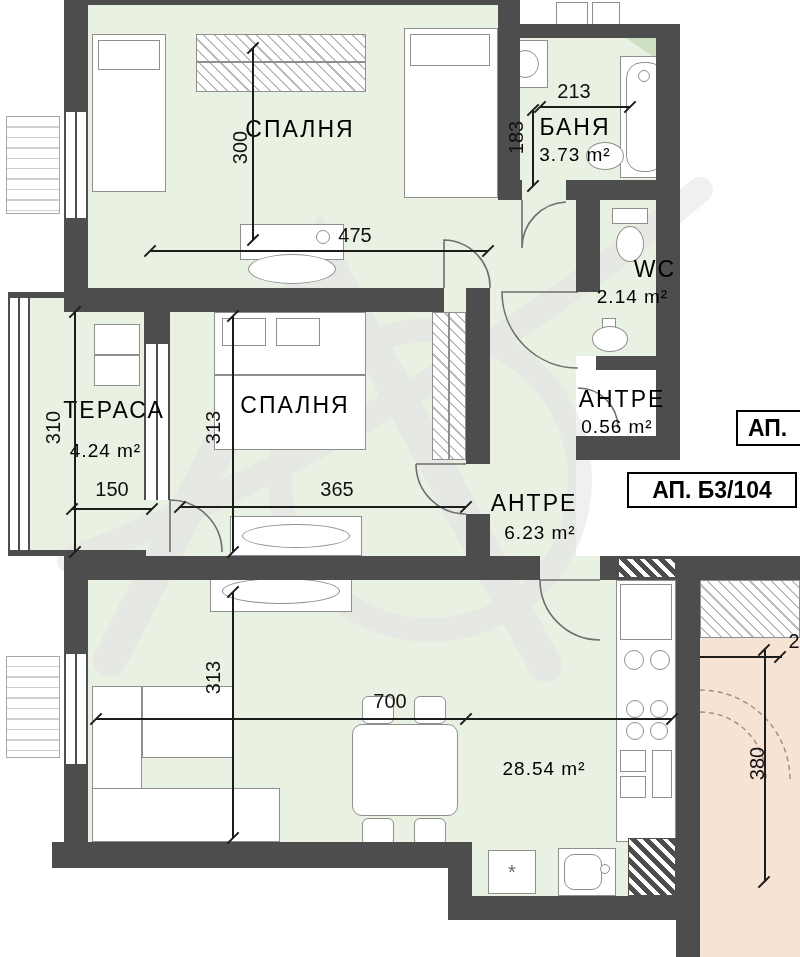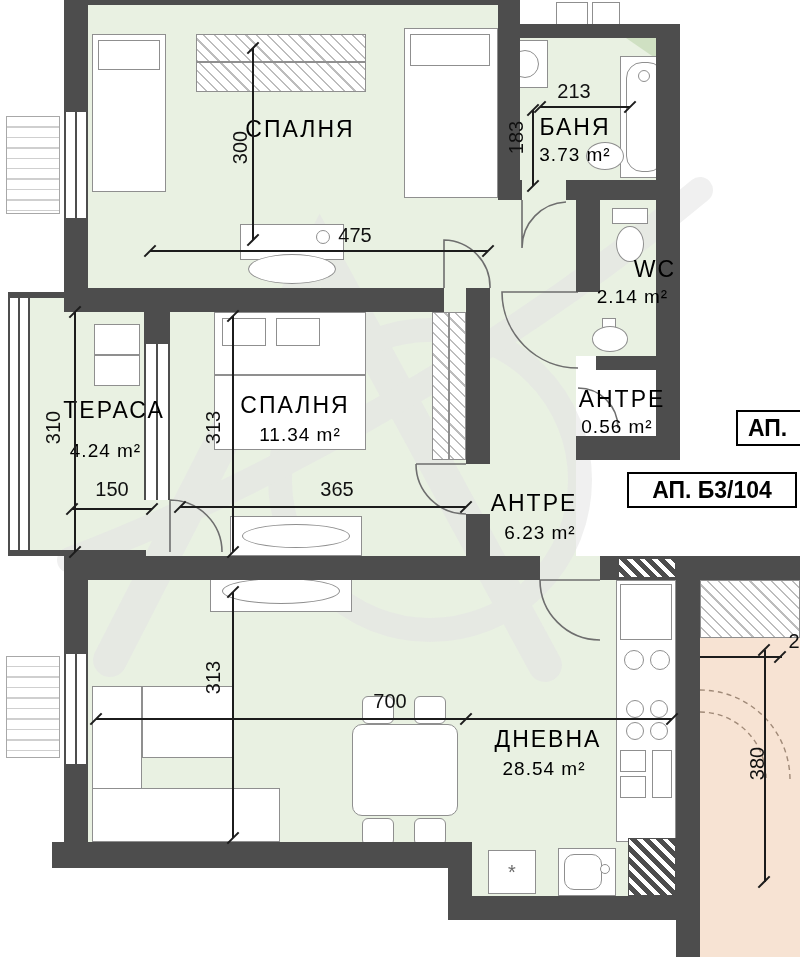--- a/index.html
+++ b/index.html
@@ -197,7 +197,6 @@
   <div class="lbl rn" style="left:48px;top:397px;width:132px">ТЕРАСА</div>
   <div class="lbl ra" style="left:48px;top:440px;width:115px">4.24 m²</div>
   <div class="lbl rn" style="left:195px;top:392px;width:200px">СПАЛНЯ</div>
-  <div class="lbl ra" style="left:195px;top:424px;width:210px">11.34 m²</div>
   <div class="lbl rn" style="left:470px;top:490px;width:128px">АНТРЕ</div>
   <div class="lbl ra" style="left:478px;top:522px;width:124px">6.23 m²</div>
   <div class="lbl rn" style="left:448px;top:726px;width:200px">ДНЕВНА</div>

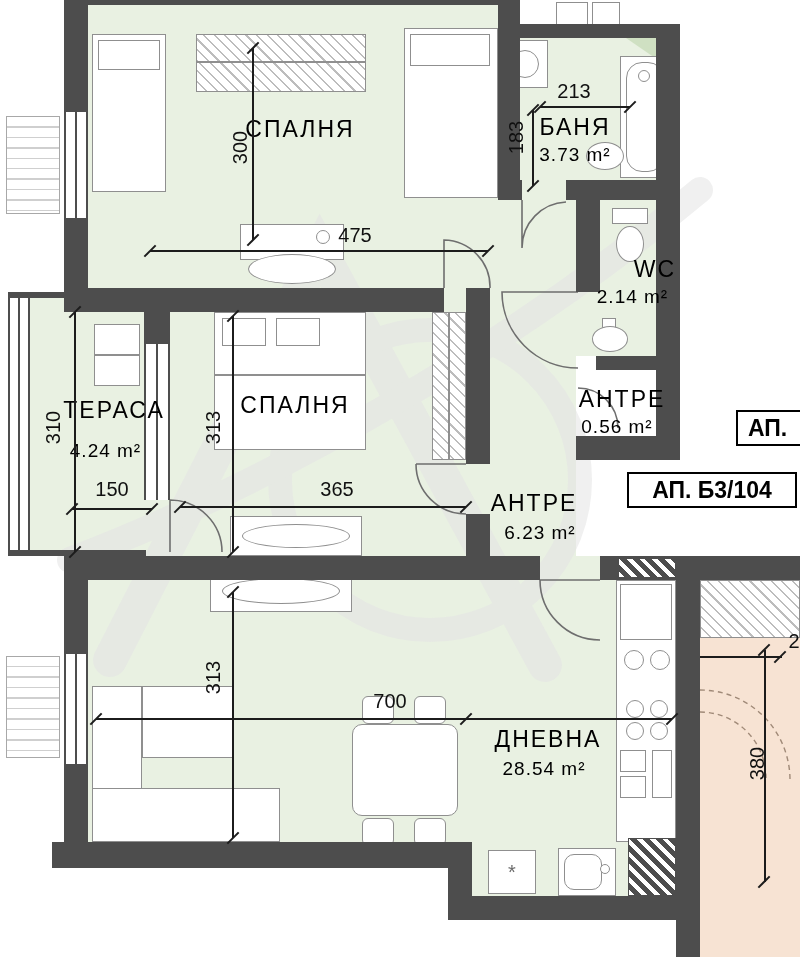--- a/index.html
+++ b/index.html
@@ -199,7 +199,6 @@
   <div class="lbl rn" style="left:195px;top:392px;width:200px">СПАЛНЯ</div>
   <div class="lbl rn" style="left:470px;top:490px;width:128px">АНТРЕ</div>
   <div class="lbl ra" style="left:478px;top:522px;width:124px">6.23 m²</div>
-  <div class="lbl rn" style="left:448px;top:726px;width:200px">ДНЕВНА</div>
   <div class="lbl ra" style="left:444px;top:758px;width:200px">28.54 m²</div>
 
   <div class="apbox" style="left:736px;top:410px;width:100px;height:36px;padding-left:10px">

